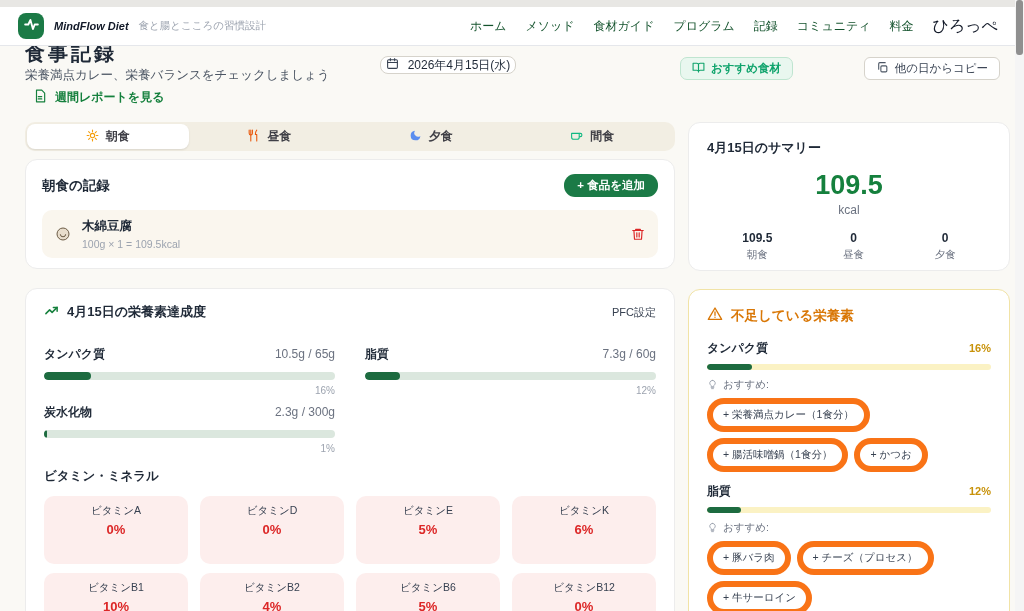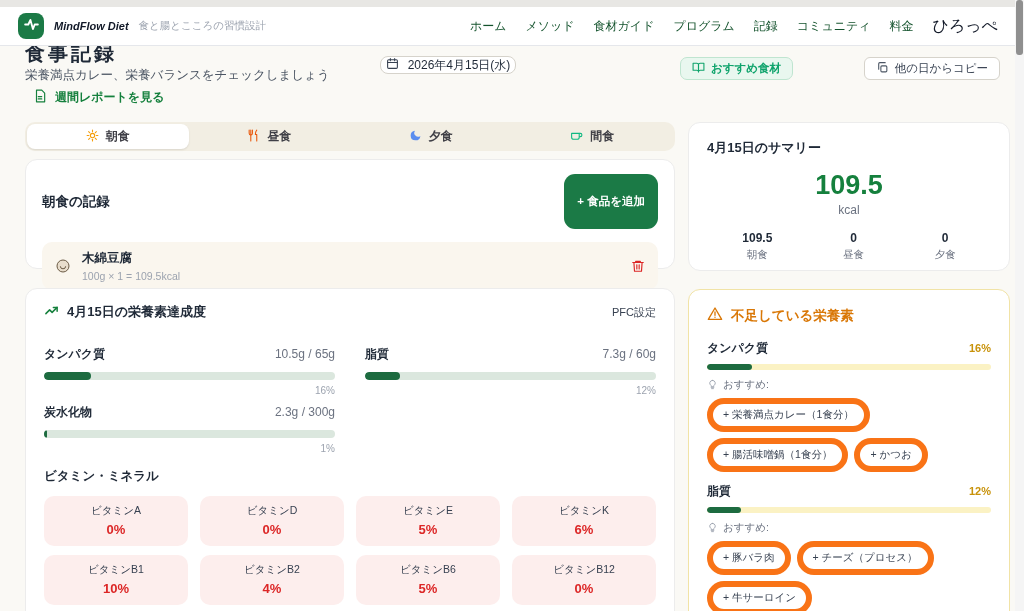--- a/index.html
+++ b/index.html
@@ -59,7 +59,7 @@
   .record-head { display:flex; align-items:center; justify-content:space-between; }
   .record-title { font-size:13.5px; font-weight:bold; }
   .add-btn { background:#1b7a46; color:#fff; font-size:11.5px; font-weight:bold;
-    padding:20px 13px; border:none; border-radius:11px; cursor:pointer; }
+    padding:4px 13px; border:none; border-radius:11px; cursor:pointer; }
   .food-row { margin-top:13px; background:#faf6ee; border-radius:10px; padding:8px 13px;
     display:flex; align-items:center; gap:11px; }
   .food-icon svg { width:16px; height:16px; display:block; }

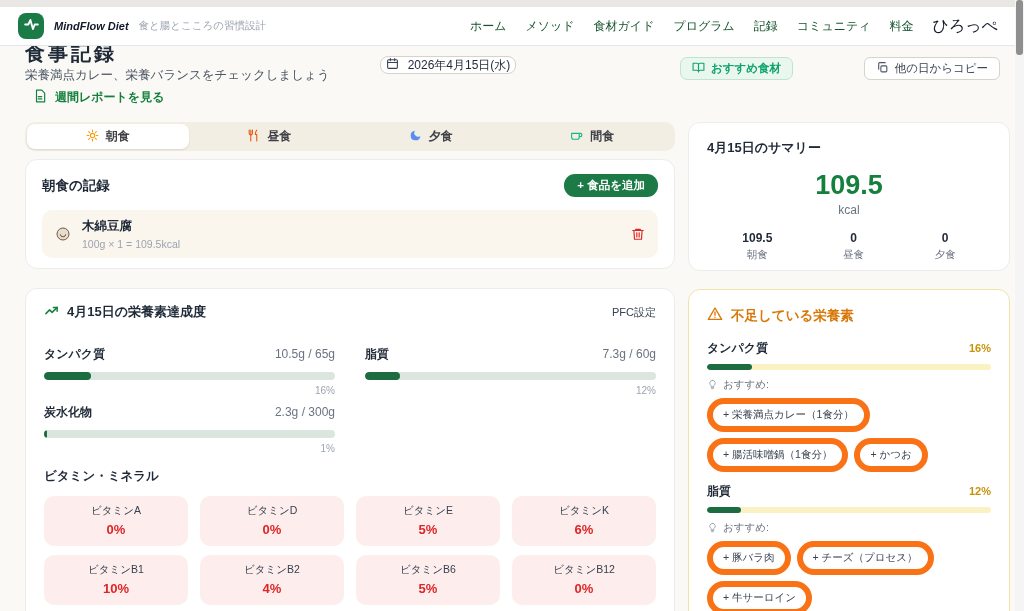--- a/index.html
+++ b/index.html
@@ -82,7 +82,7 @@
   .macro-pct { text-align:right; font-size:10px; color:#9ca3af; margin-top:5px; }
   .vit-title { font-size:12.5px; font-weight:bold; margin:14px 0 11px; }
   .vit-grid { display:grid; grid-template-columns:repeat(4,1fr); gap:9px 12px; }
-  .vit-card { background:#fdeeed; border-radius:10px; text-align:center; padding:8px 0 9px; cursor:default; }
+  .vit-card { background:#fdeeed; border-radius:10px; text-align:center; padding:8px 0 27px; cursor:default; }
   .vit-name { font-size:10.5px; color:#374151; }
   .vit-pct { font-size:13px; font-weight:bold; color:#dc2626; margin-top:4px; }
   

